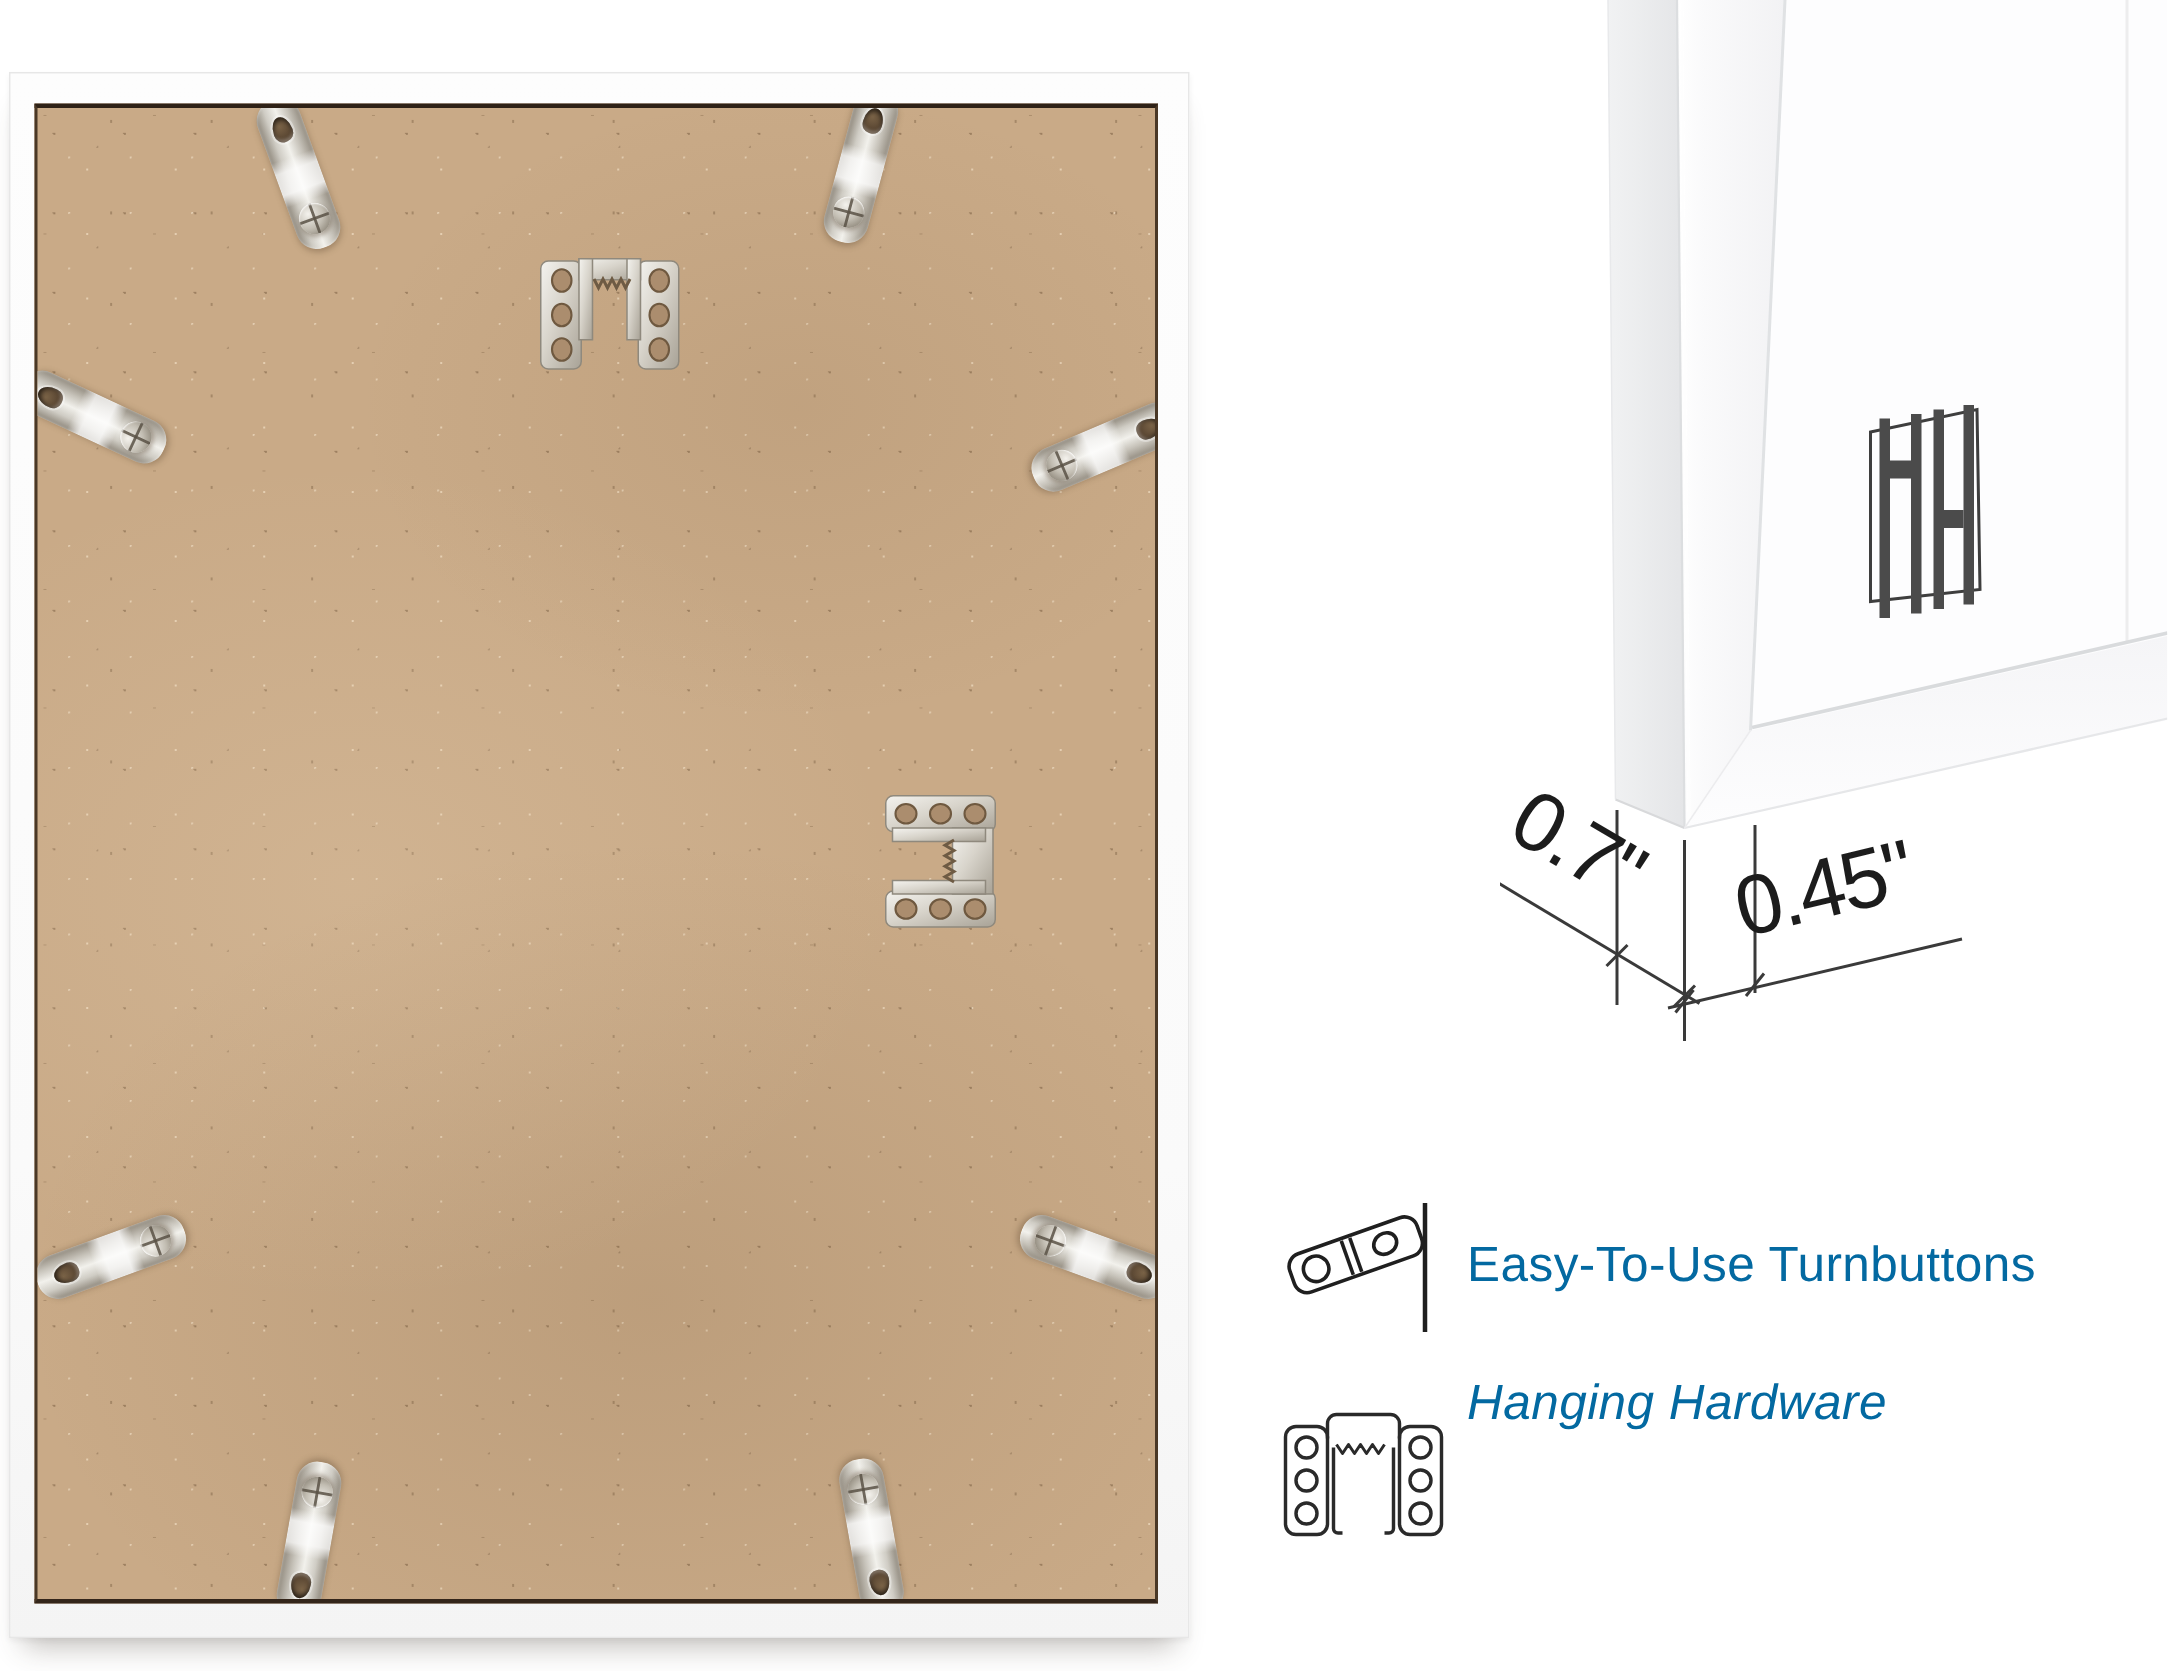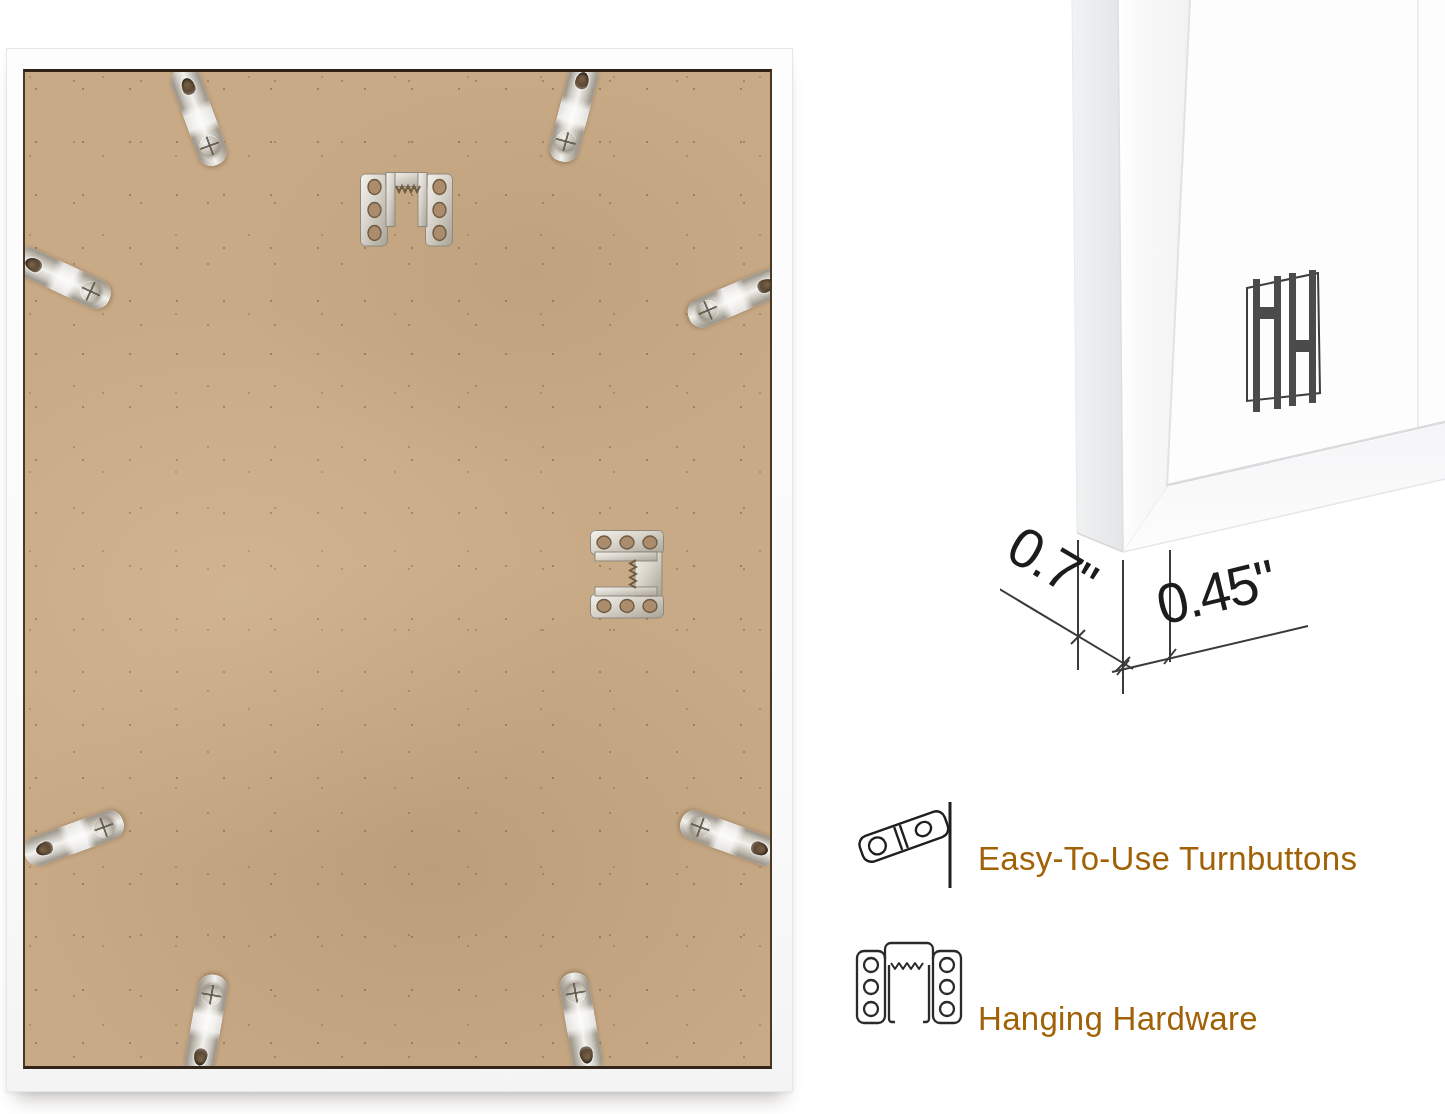--- a/index.html
+++ b/index.html
@@ -75,7 +75,7 @@
   .fi1{ left:855px; top:795px; }
   .fi2{ left:853px; top:935px; }
   .feature-label{
-    position:absolute; font-size:33px; color:#a16207; letter-spacing:.3px; white-space:nowrap;margin-top:16px;
+    position:absolute; font-size:33px; color:#0369a1; letter-spacing:.3px; white-space:nowrap;
   }
   .fl1{ left:978px; top:824px; }
   .fl2{ left:978px; top:984px; }

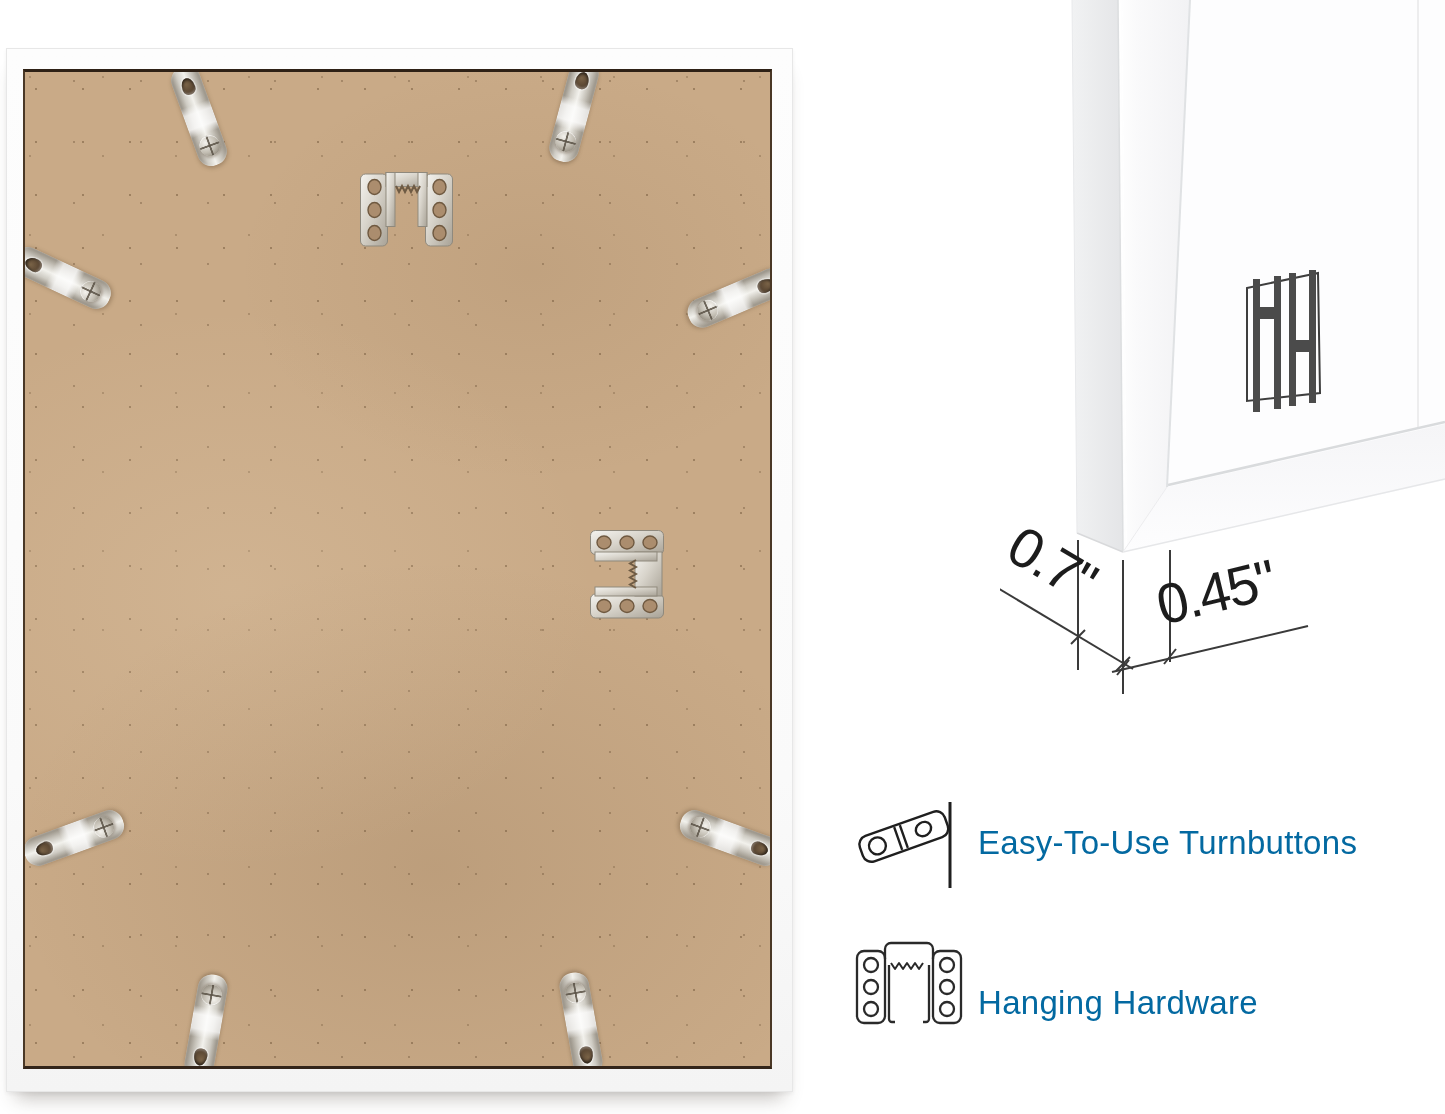--- a/index.html
+++ b/index.html
@@ -78,7 +78,7 @@
     position:absolute; font-size:33px; color:#0369a1; letter-spacing:.3px; white-space:nowrap;
   }
   .fl1{ left:978px; top:824px; }
-  .fl2{ left:978px; top:984px; }
+  .fl2{ left:978px; top:916px;font-style:italic; }
 </style>
 </head>
 <body>

